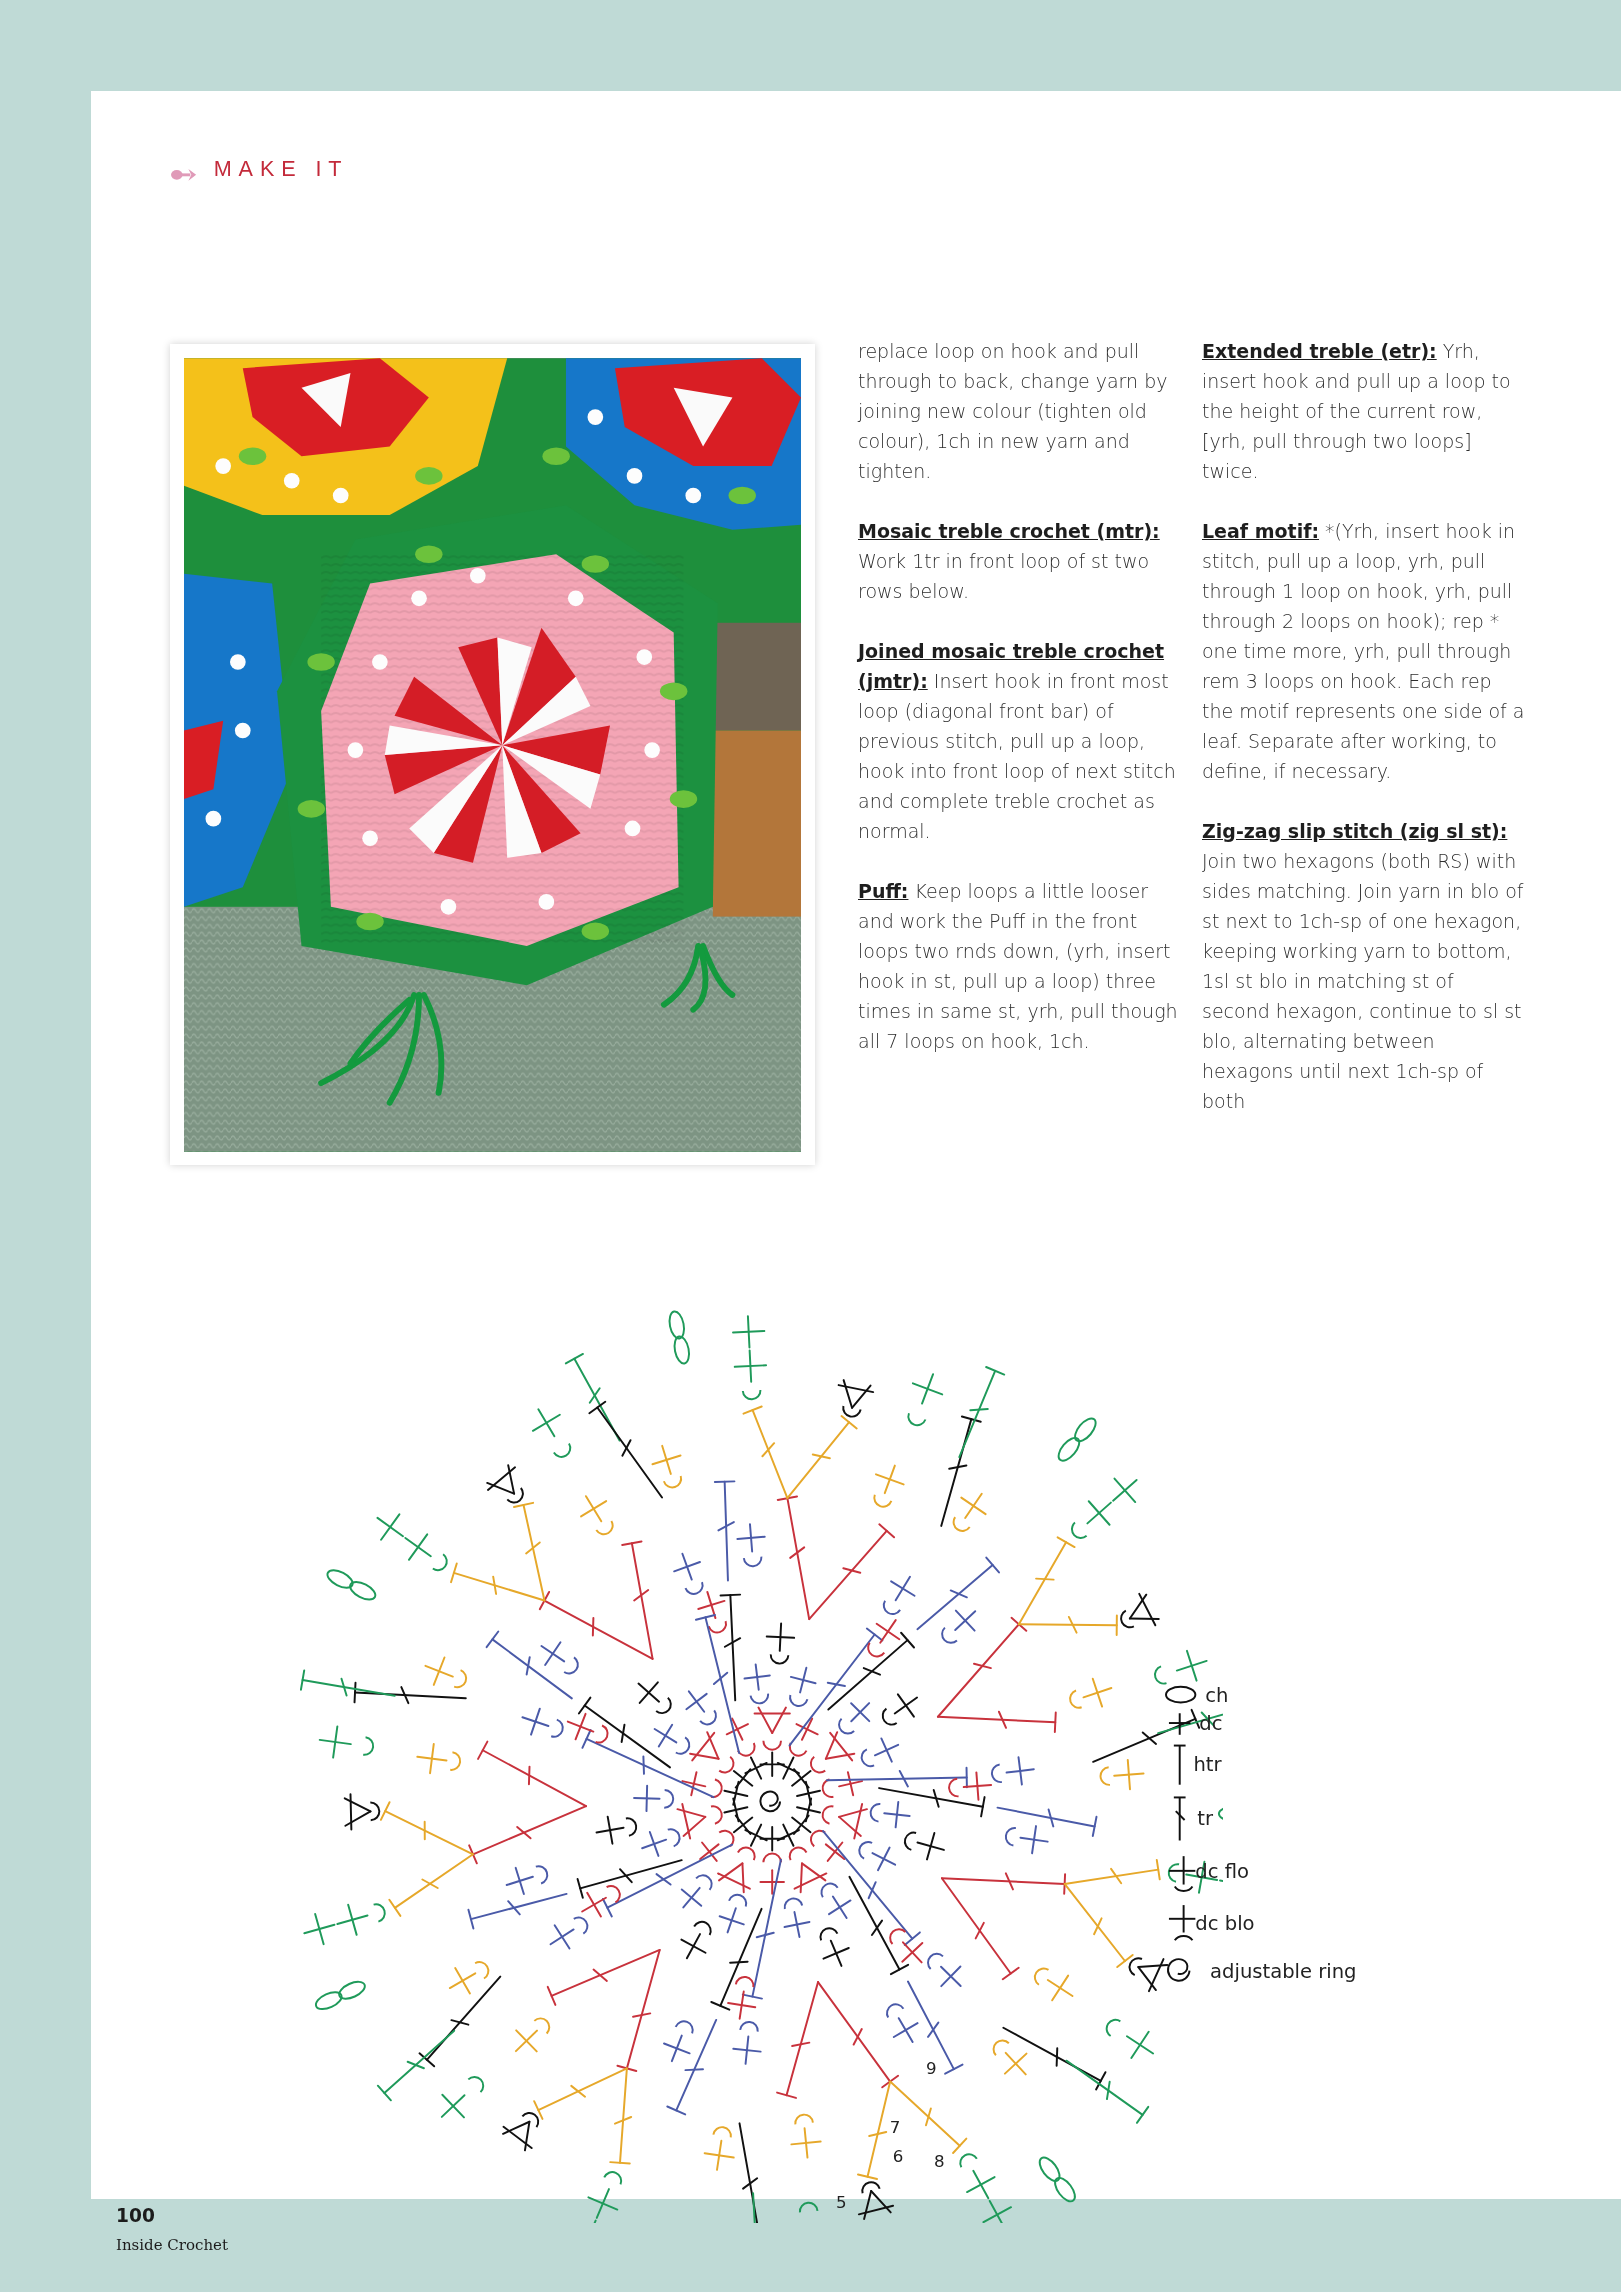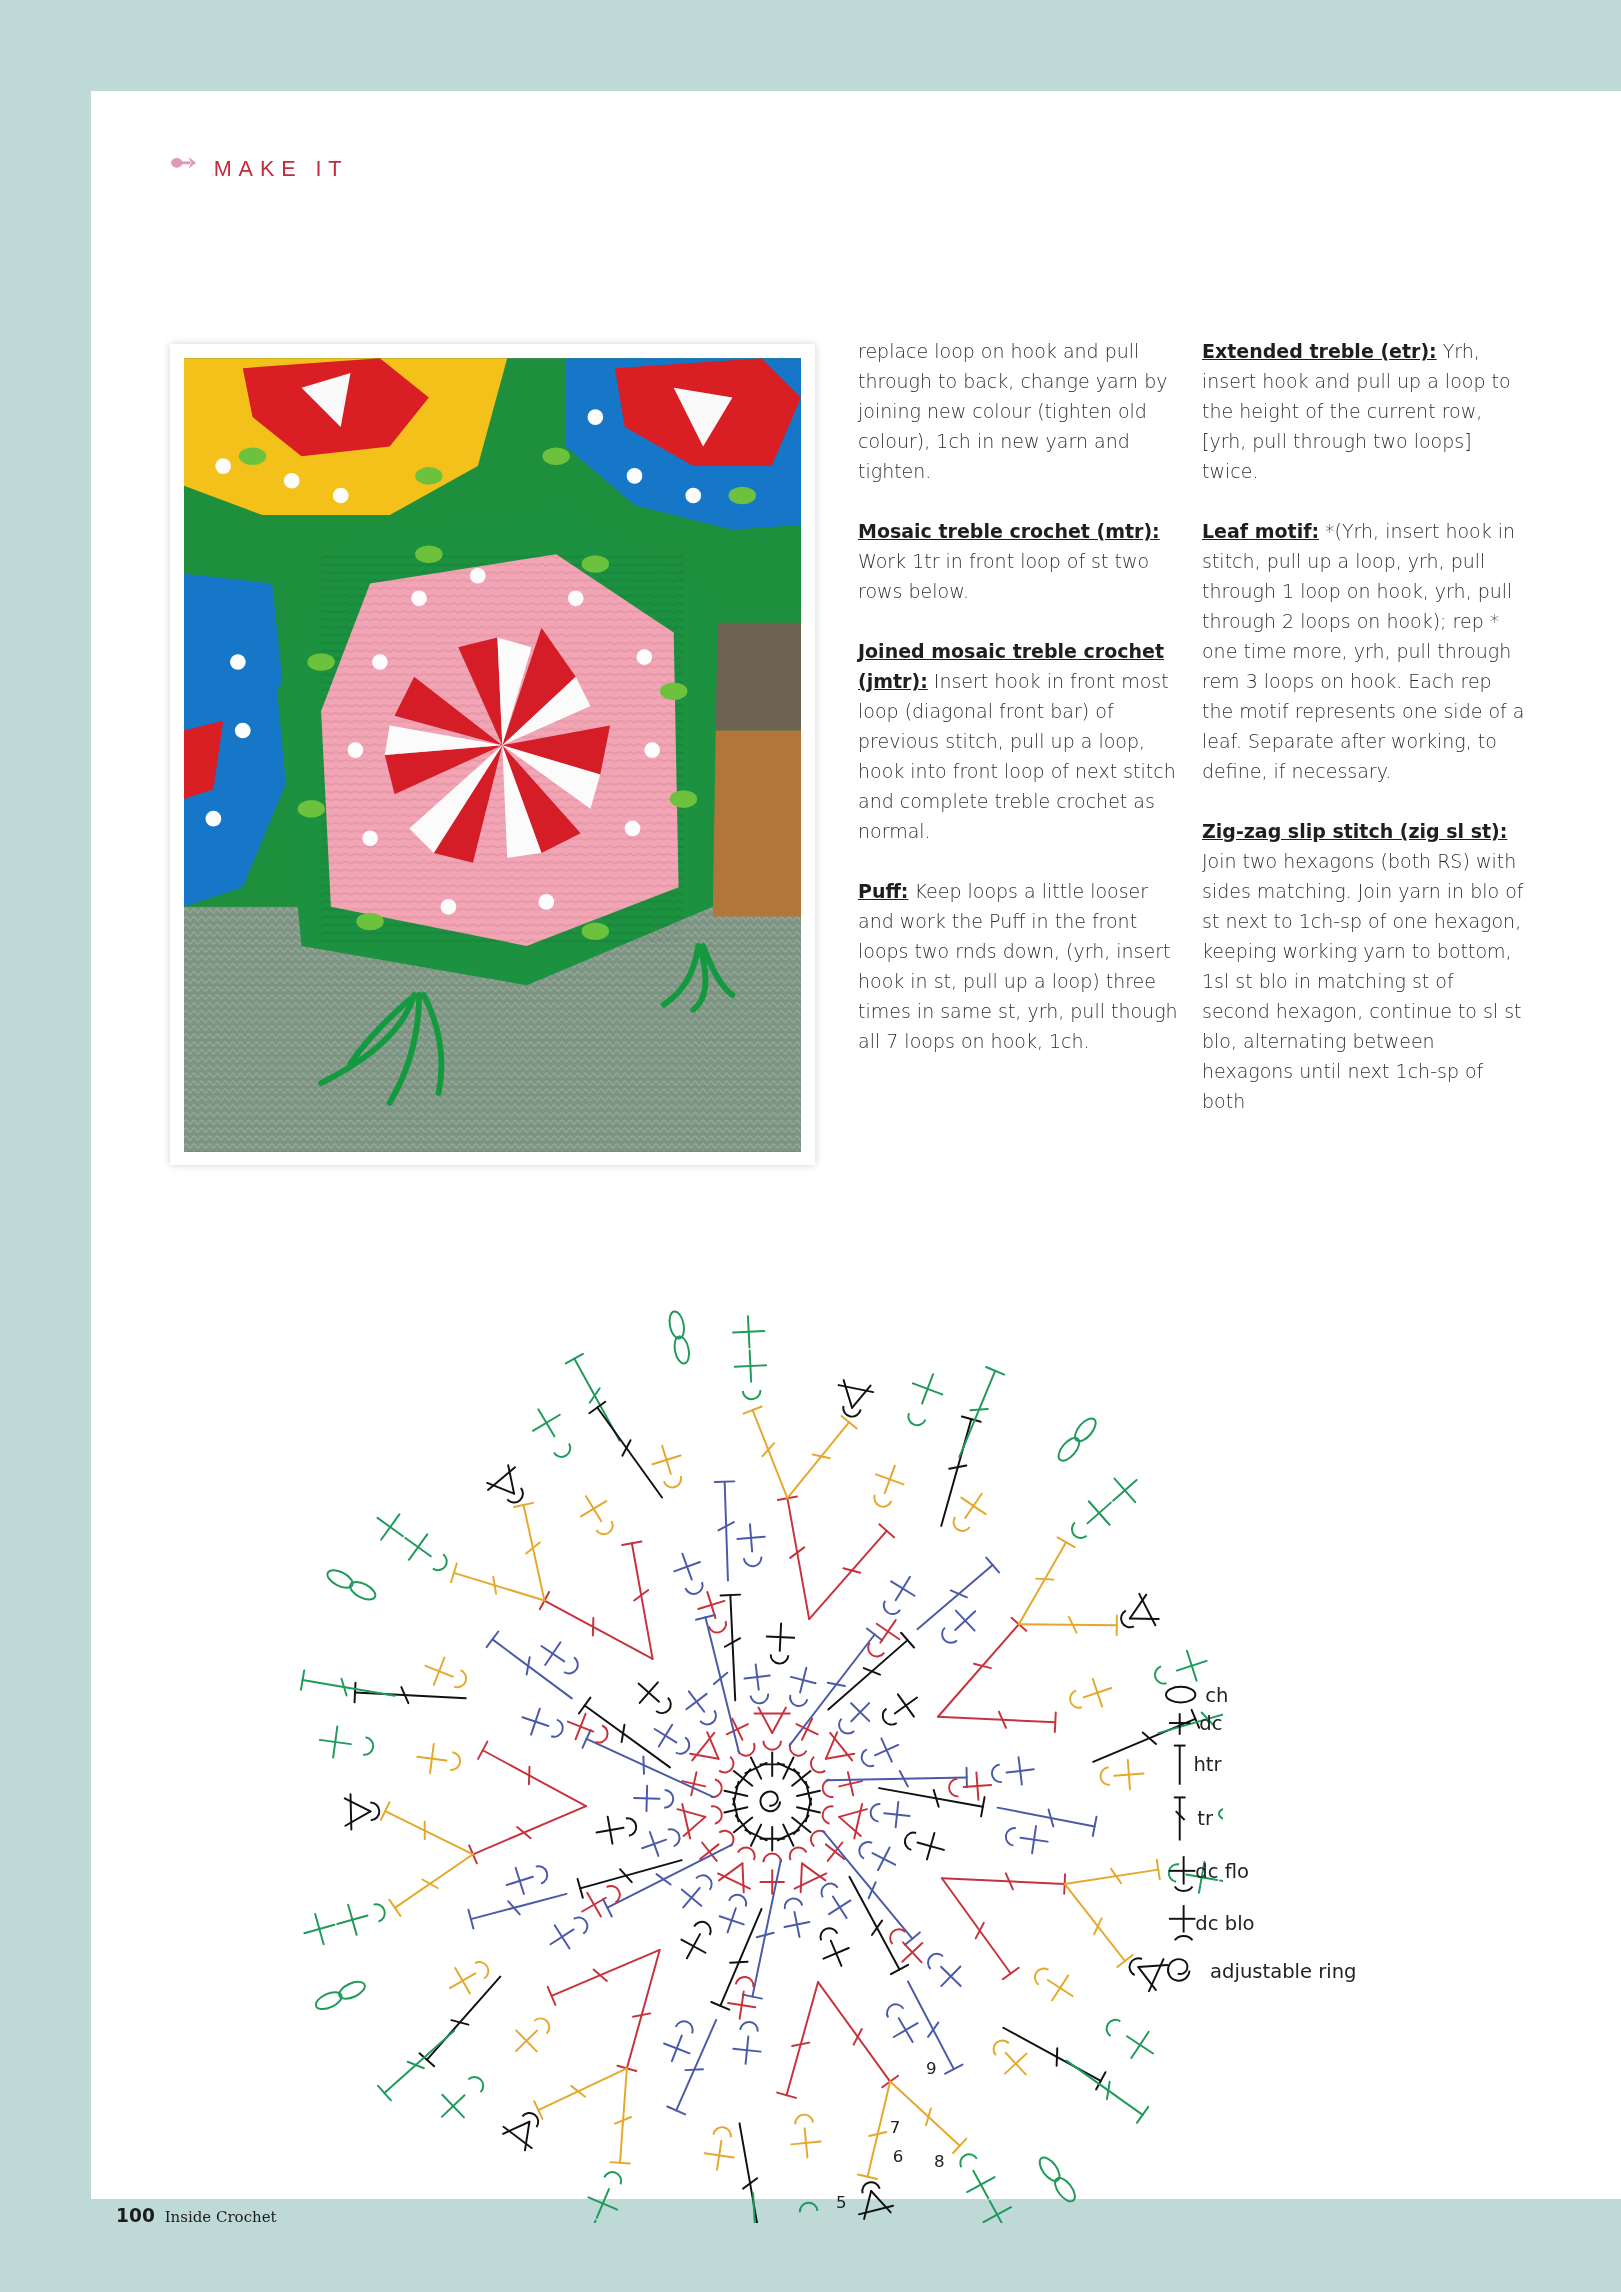--- a/index.html
+++ b/index.html
@@ -15,7 +15,7 @@
   }
   .section-label {
     position: absolute; left: 80px; top: 65px;
-    display: flex; align-items: flex-start; gap: 13.7px;
+    display: flex; align-items: flex-end; gap: 13.7px;
   }
   .section-label .arrow { width: 29px; height: 13.7px; display: inline-block; }
   .section-label .text {

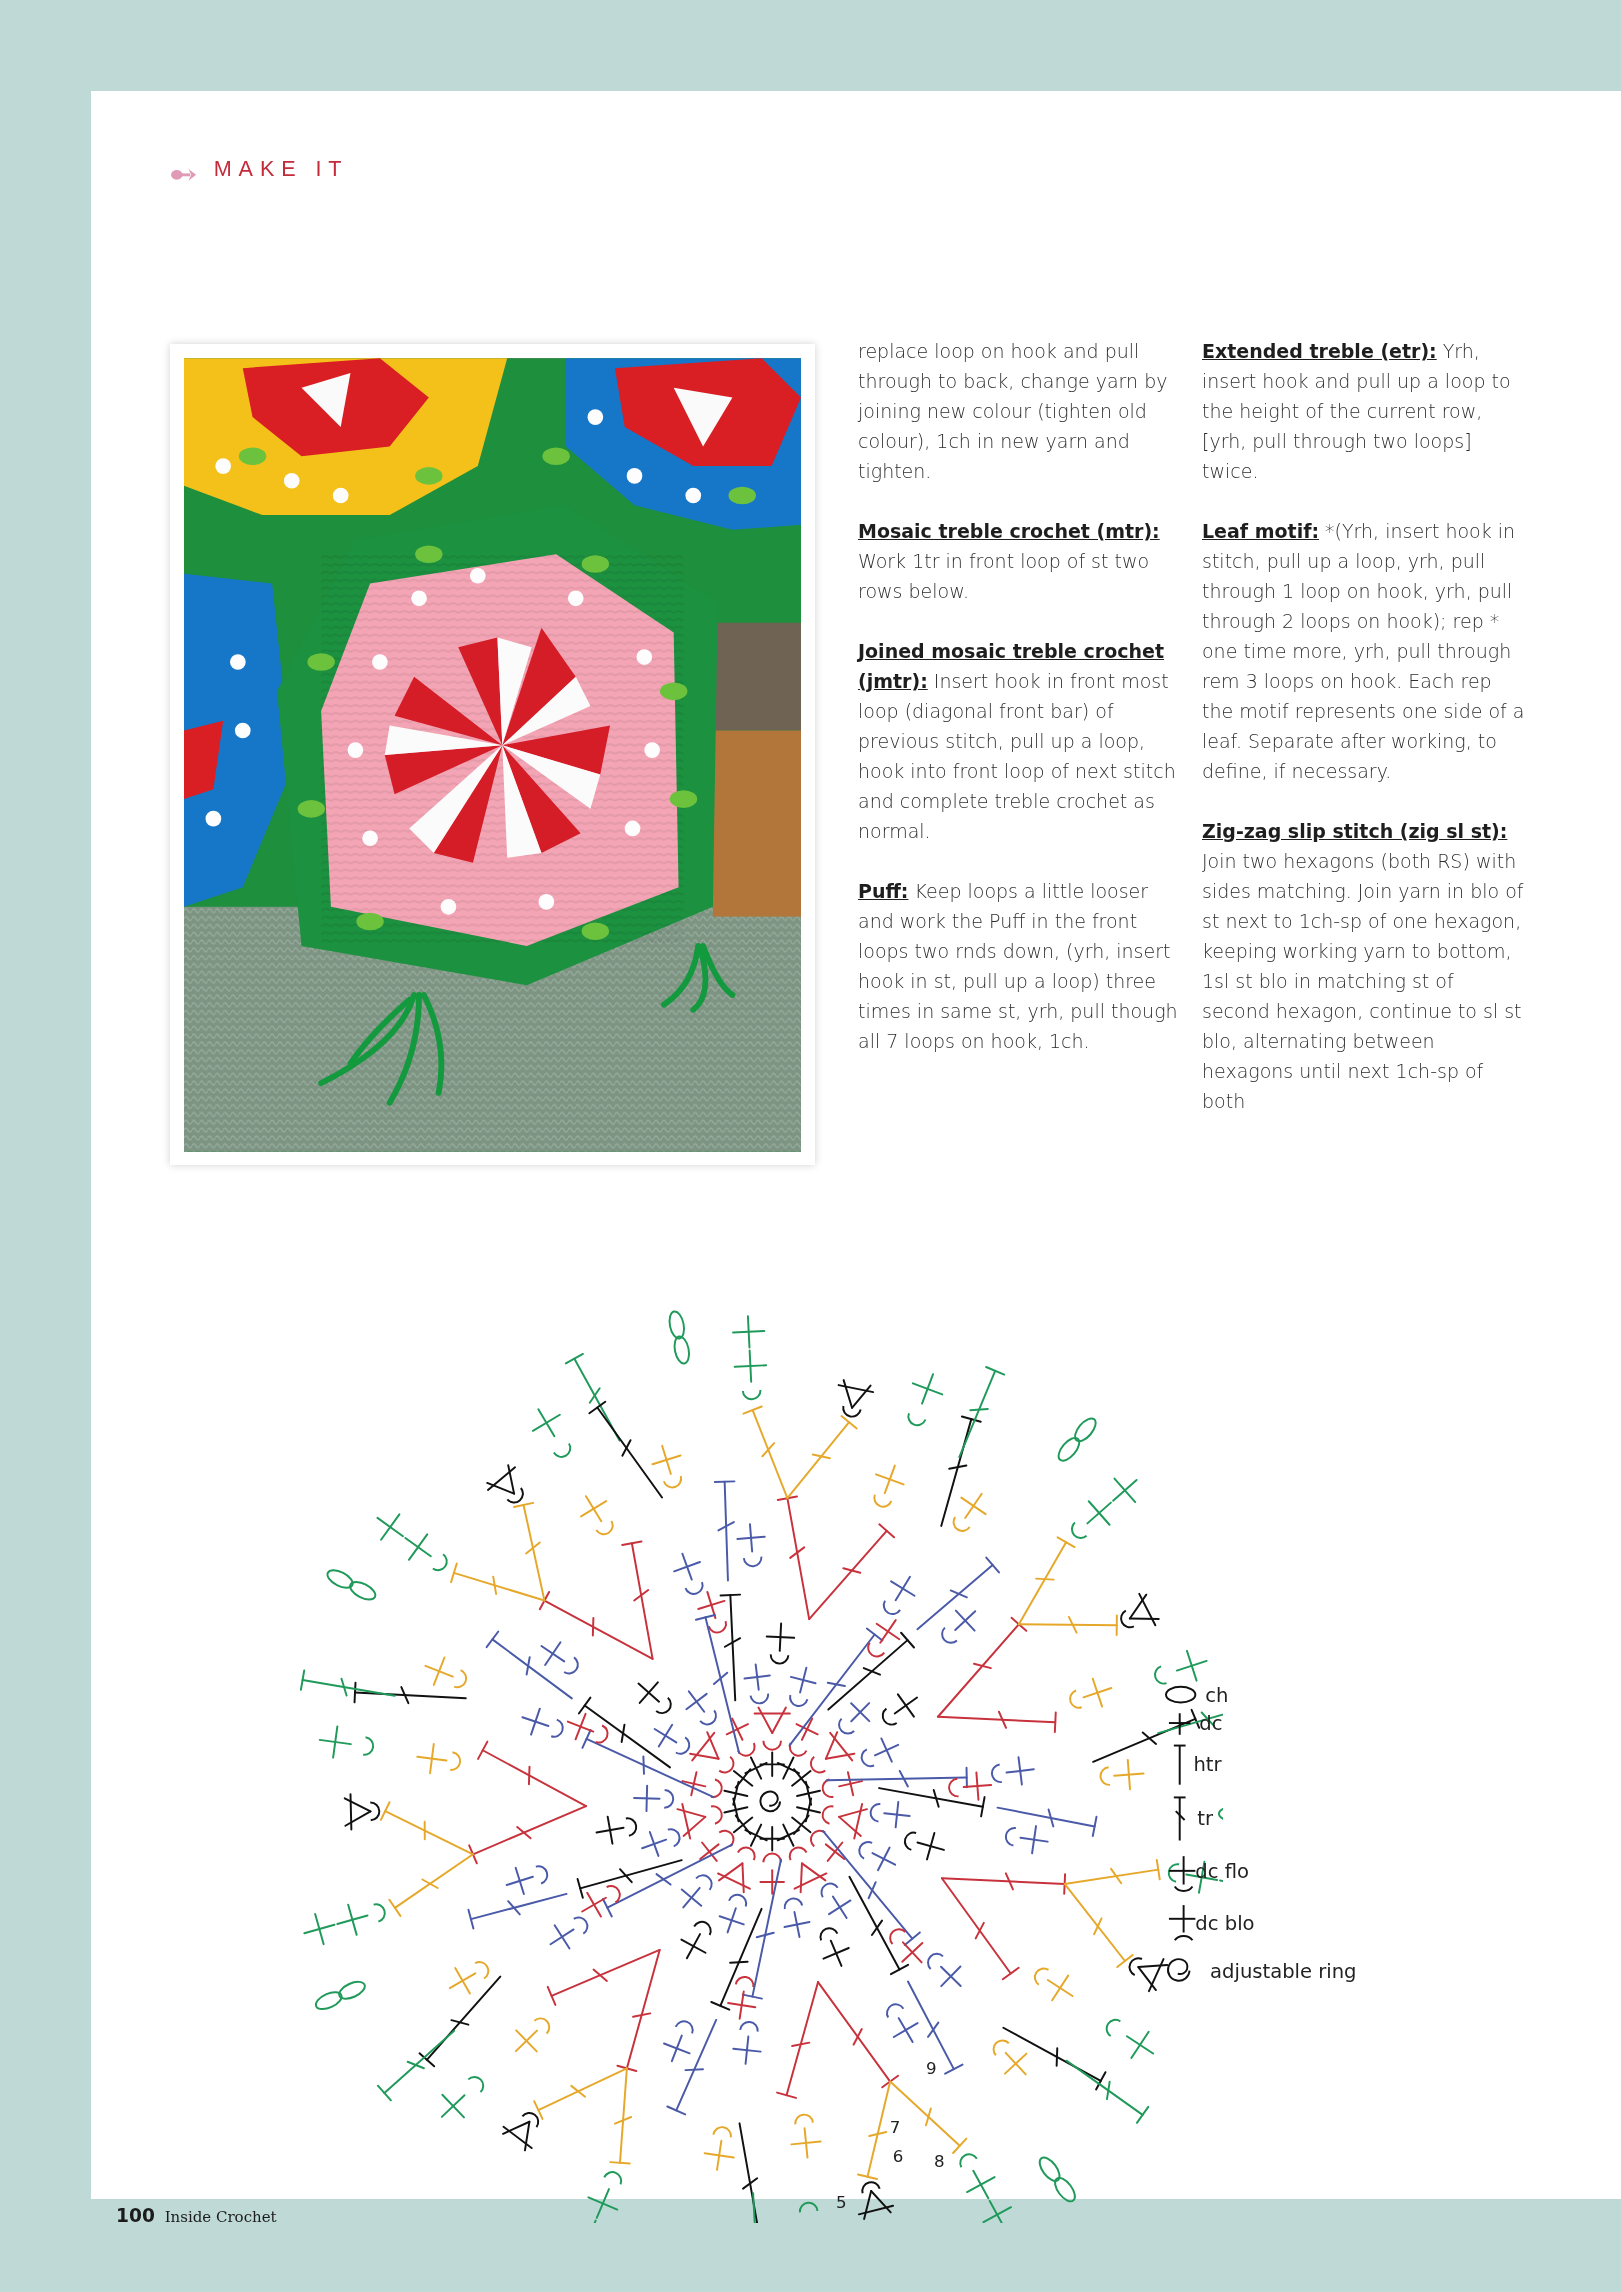--- a/index.html
+++ b/index.html
@@ -45,7 +45,7 @@
   .legend-label { font-family: "DejaVu Sans", sans-serif; font-size: 20px; fill: #222; }
   .footer {
     position: absolute; left: 116px; top: 2205px;
-    display: flex; align-items: baseline; gap: 9.8px;
+    display: flex; align-items: baseline; gap: 9.8px; flex-direction: column;
   }
   .footer .pg { font-family: "DejaVu Sans", sans-serif; font-weight: 700; font-size: 18.6px; color: #1c1c1c; }
   .footer .mag { font-family: "DejaVu Serif", serif; font-size: 15px; color: #1c1c1c; }

